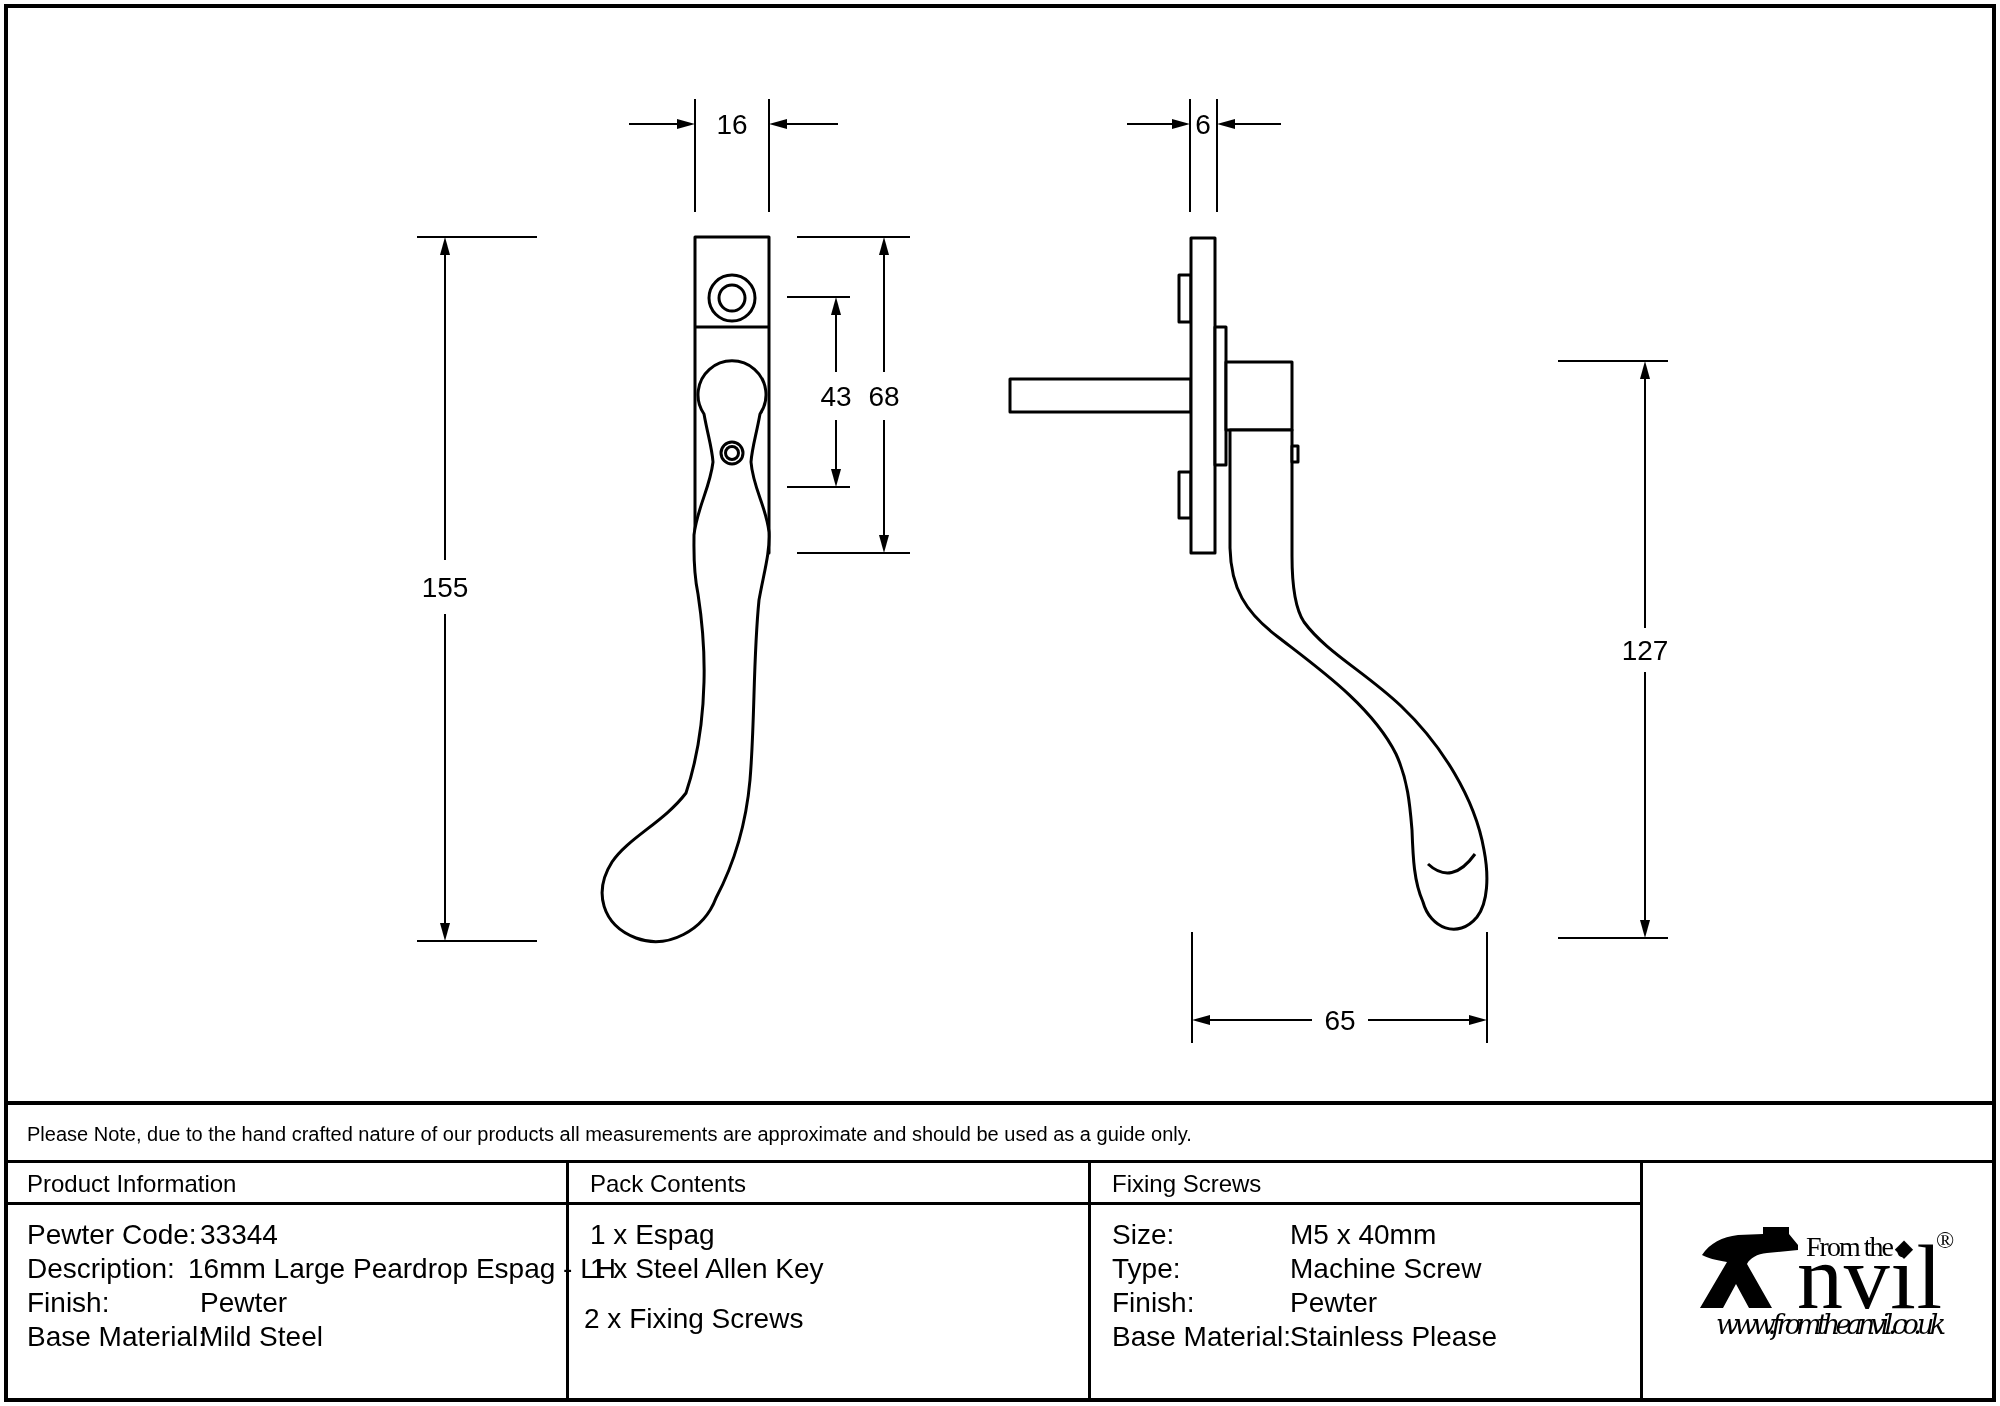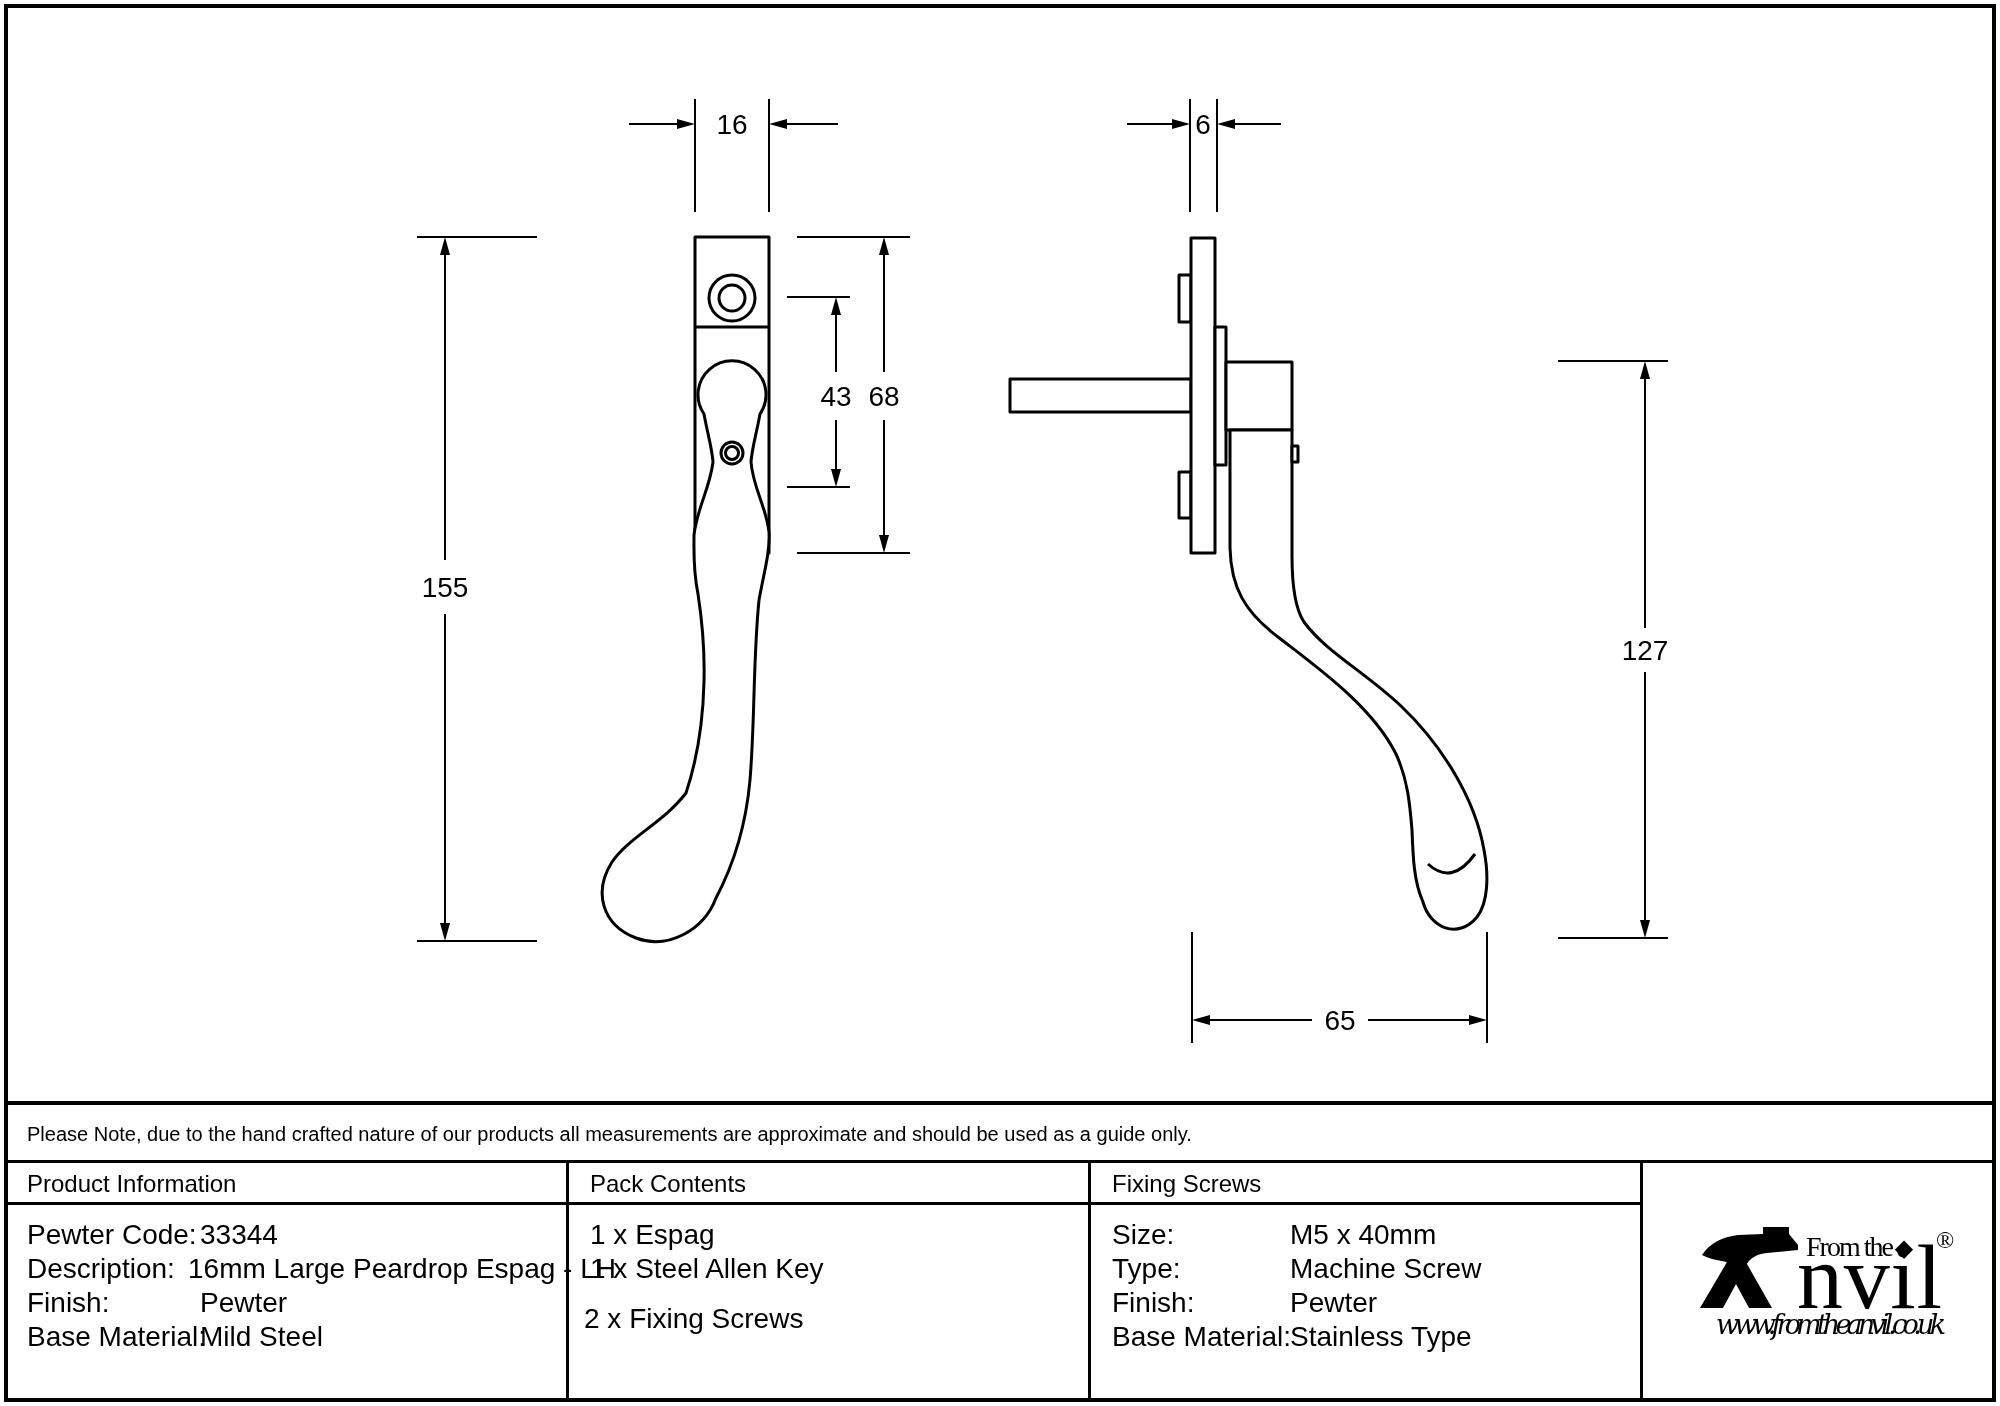--- a/index.html
+++ b/index.html
@@ -208,7 +208,7 @@
   <div class="txt" style="left:1112px;top:1286px;">Finish:</div>
   <div class="txt" style="left:1290px;top:1286px;">Pewter</div>
   <div class="txt" style="left:1112px;top:1320px;">Base Material:</div>
-  <div class="txt" style="left:1290px;top:1320px;">Stainless Type</div>
+  <div class="txt" style="left:1290px;top:1320px;">Stainless Please</div>
 </div>
 
 </body></html>

